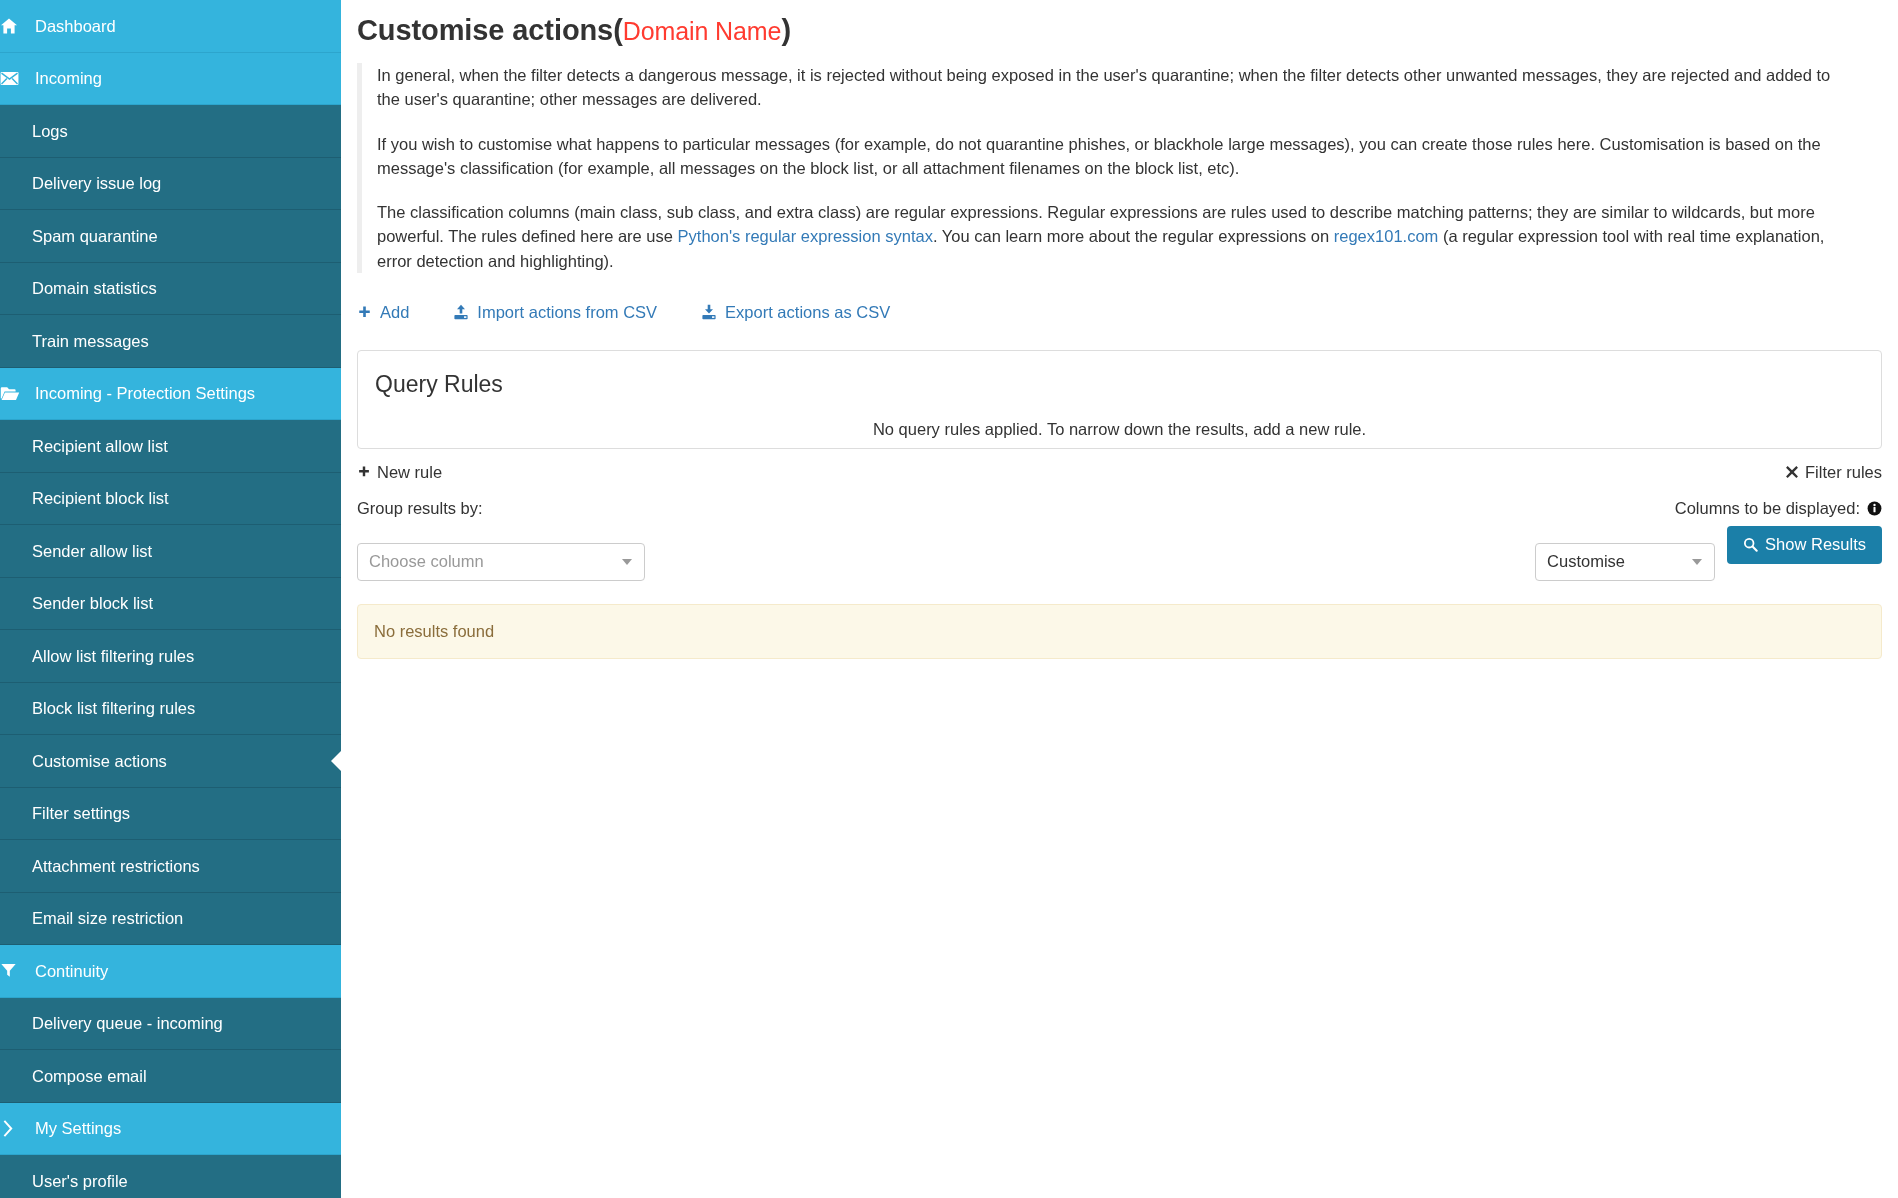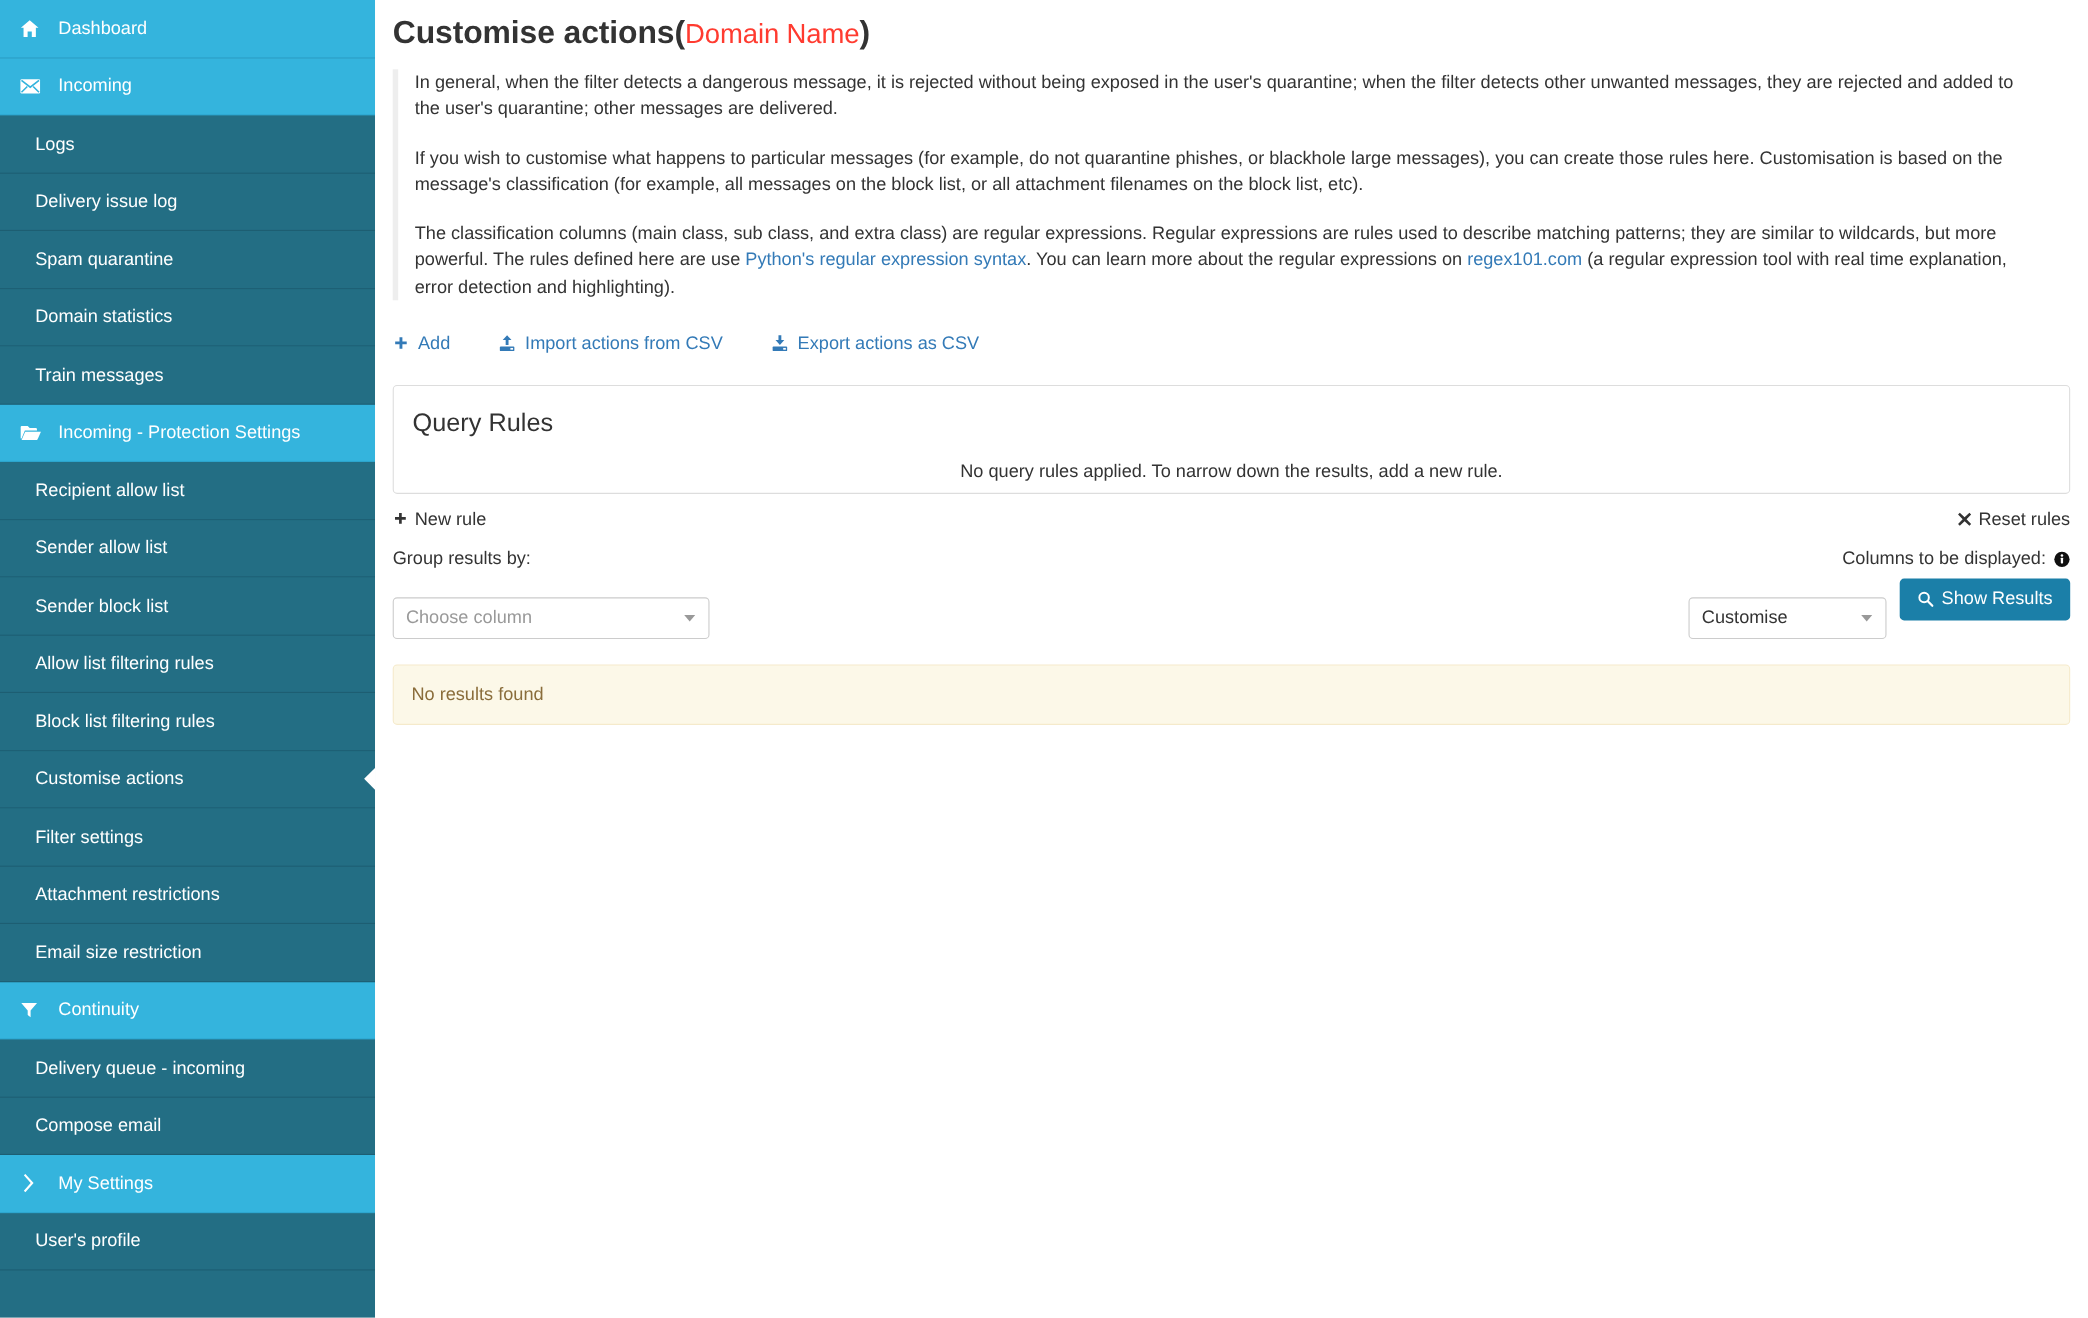--- a/index.html
+++ b/index.html
@@ -25,7 +25,6 @@
     height: 52.5px;
     display: flex;
     align-items: center;
-    padding-left: 18px;
     color: #ffffff;
     font-size: 16.5px;
     border-bottom: 1px solid #1d5e72;

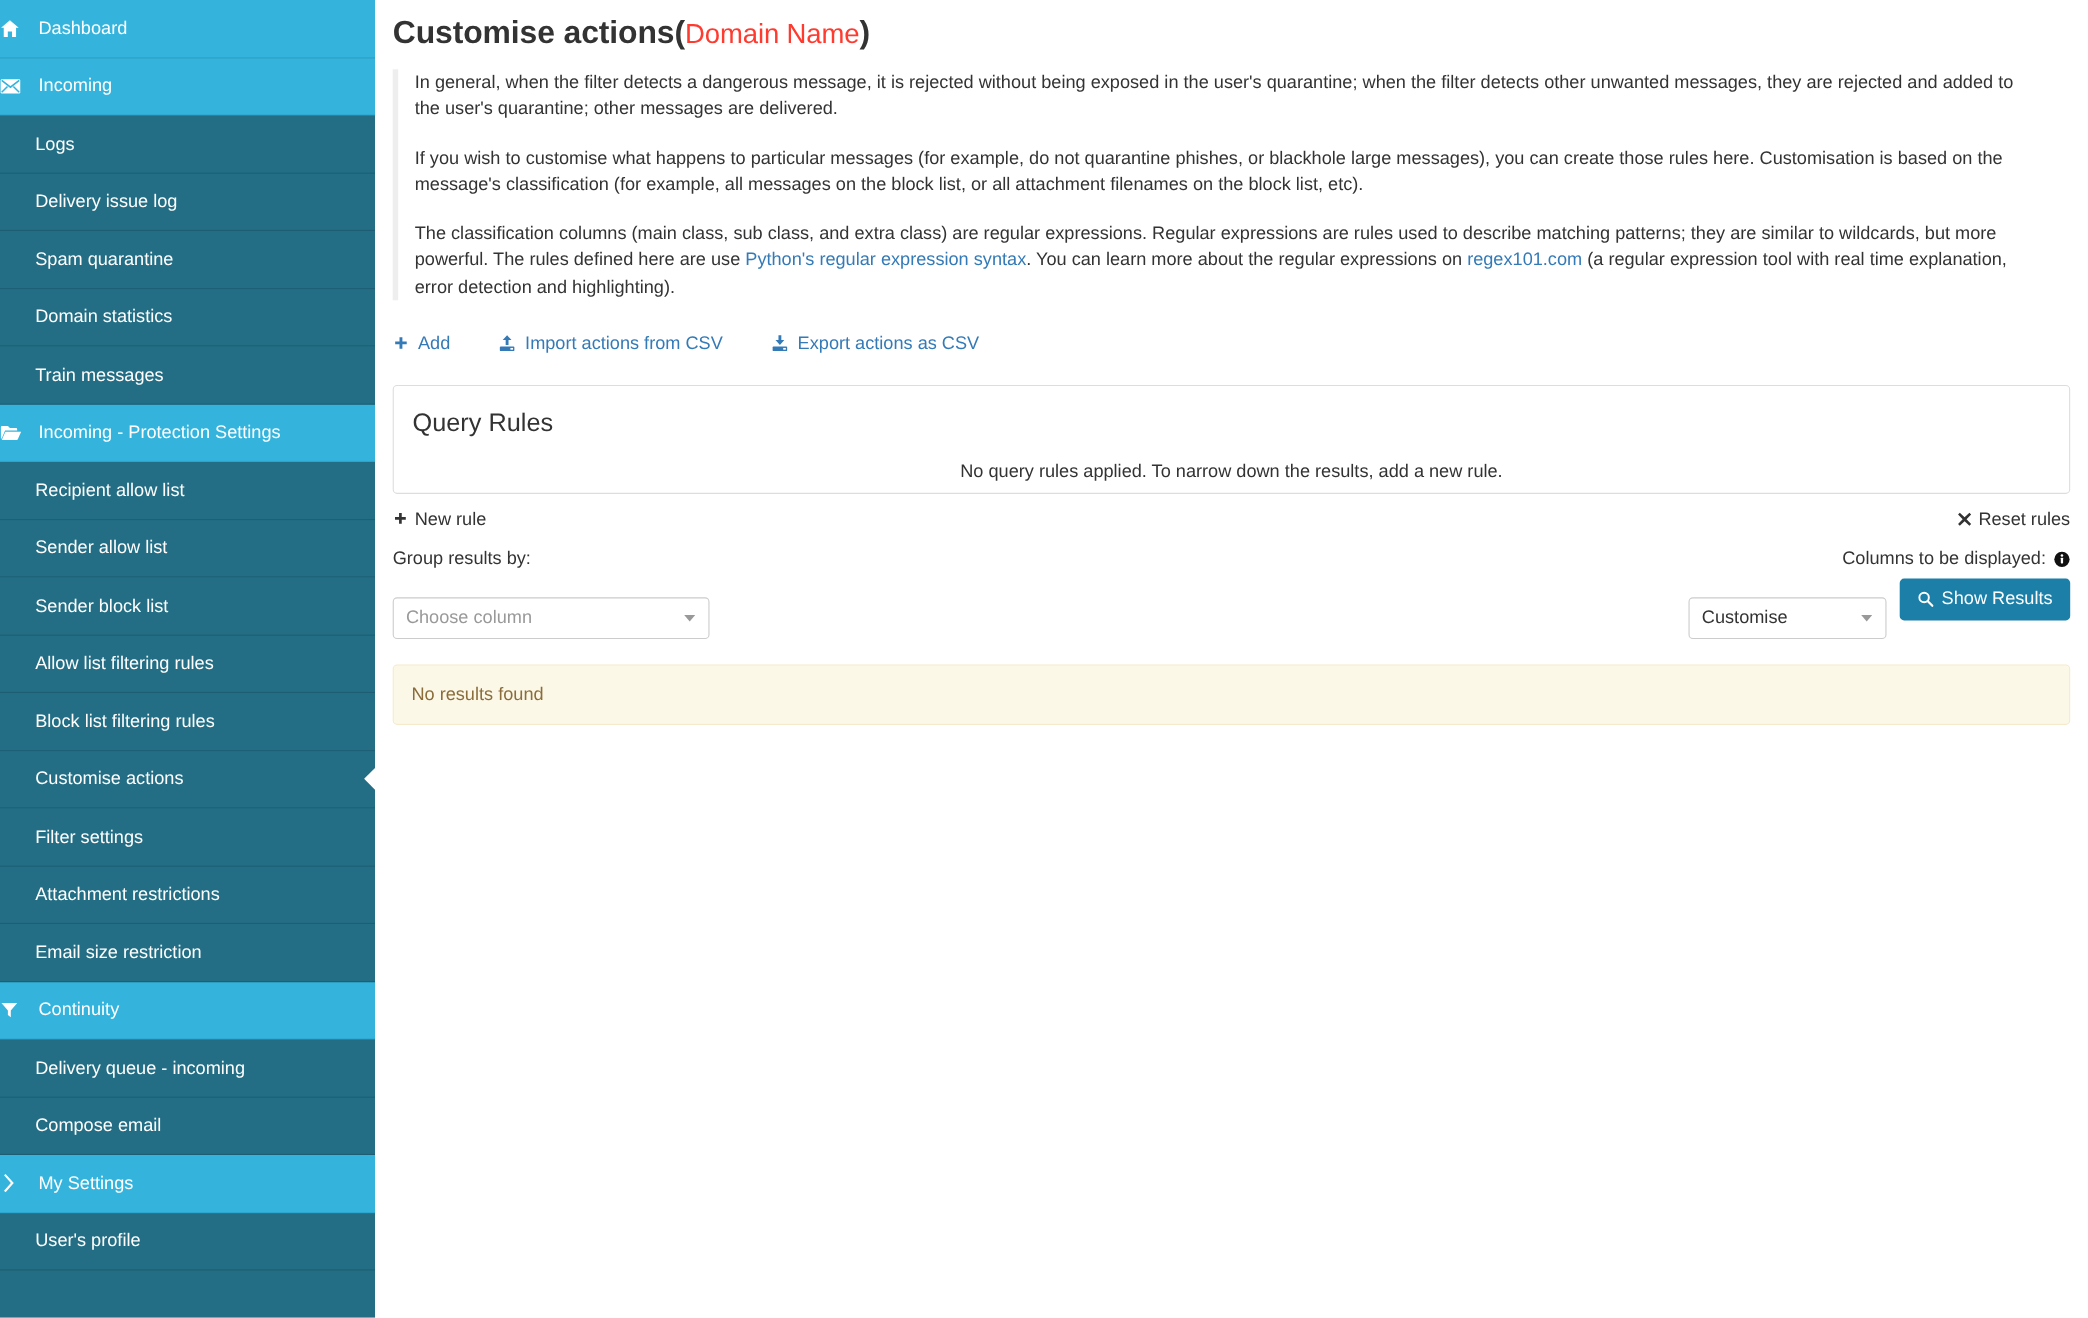--- a/index.html
+++ b/index.html
@@ -399,7 +399,7 @@
             <path d="M3 1.2 L8 6 L13 1.2 L14.8 3 L10 8 L14.8 13 L13 14.8 L8 10 L3 14.8 L1.2 13 L6 8 L1.2 3 Z" fill="#333333"></path>
           </svg>
         </span>
-        <span>Reset rules</span>
+        <span>Filter rules</span>
       </span>
     </div>
 

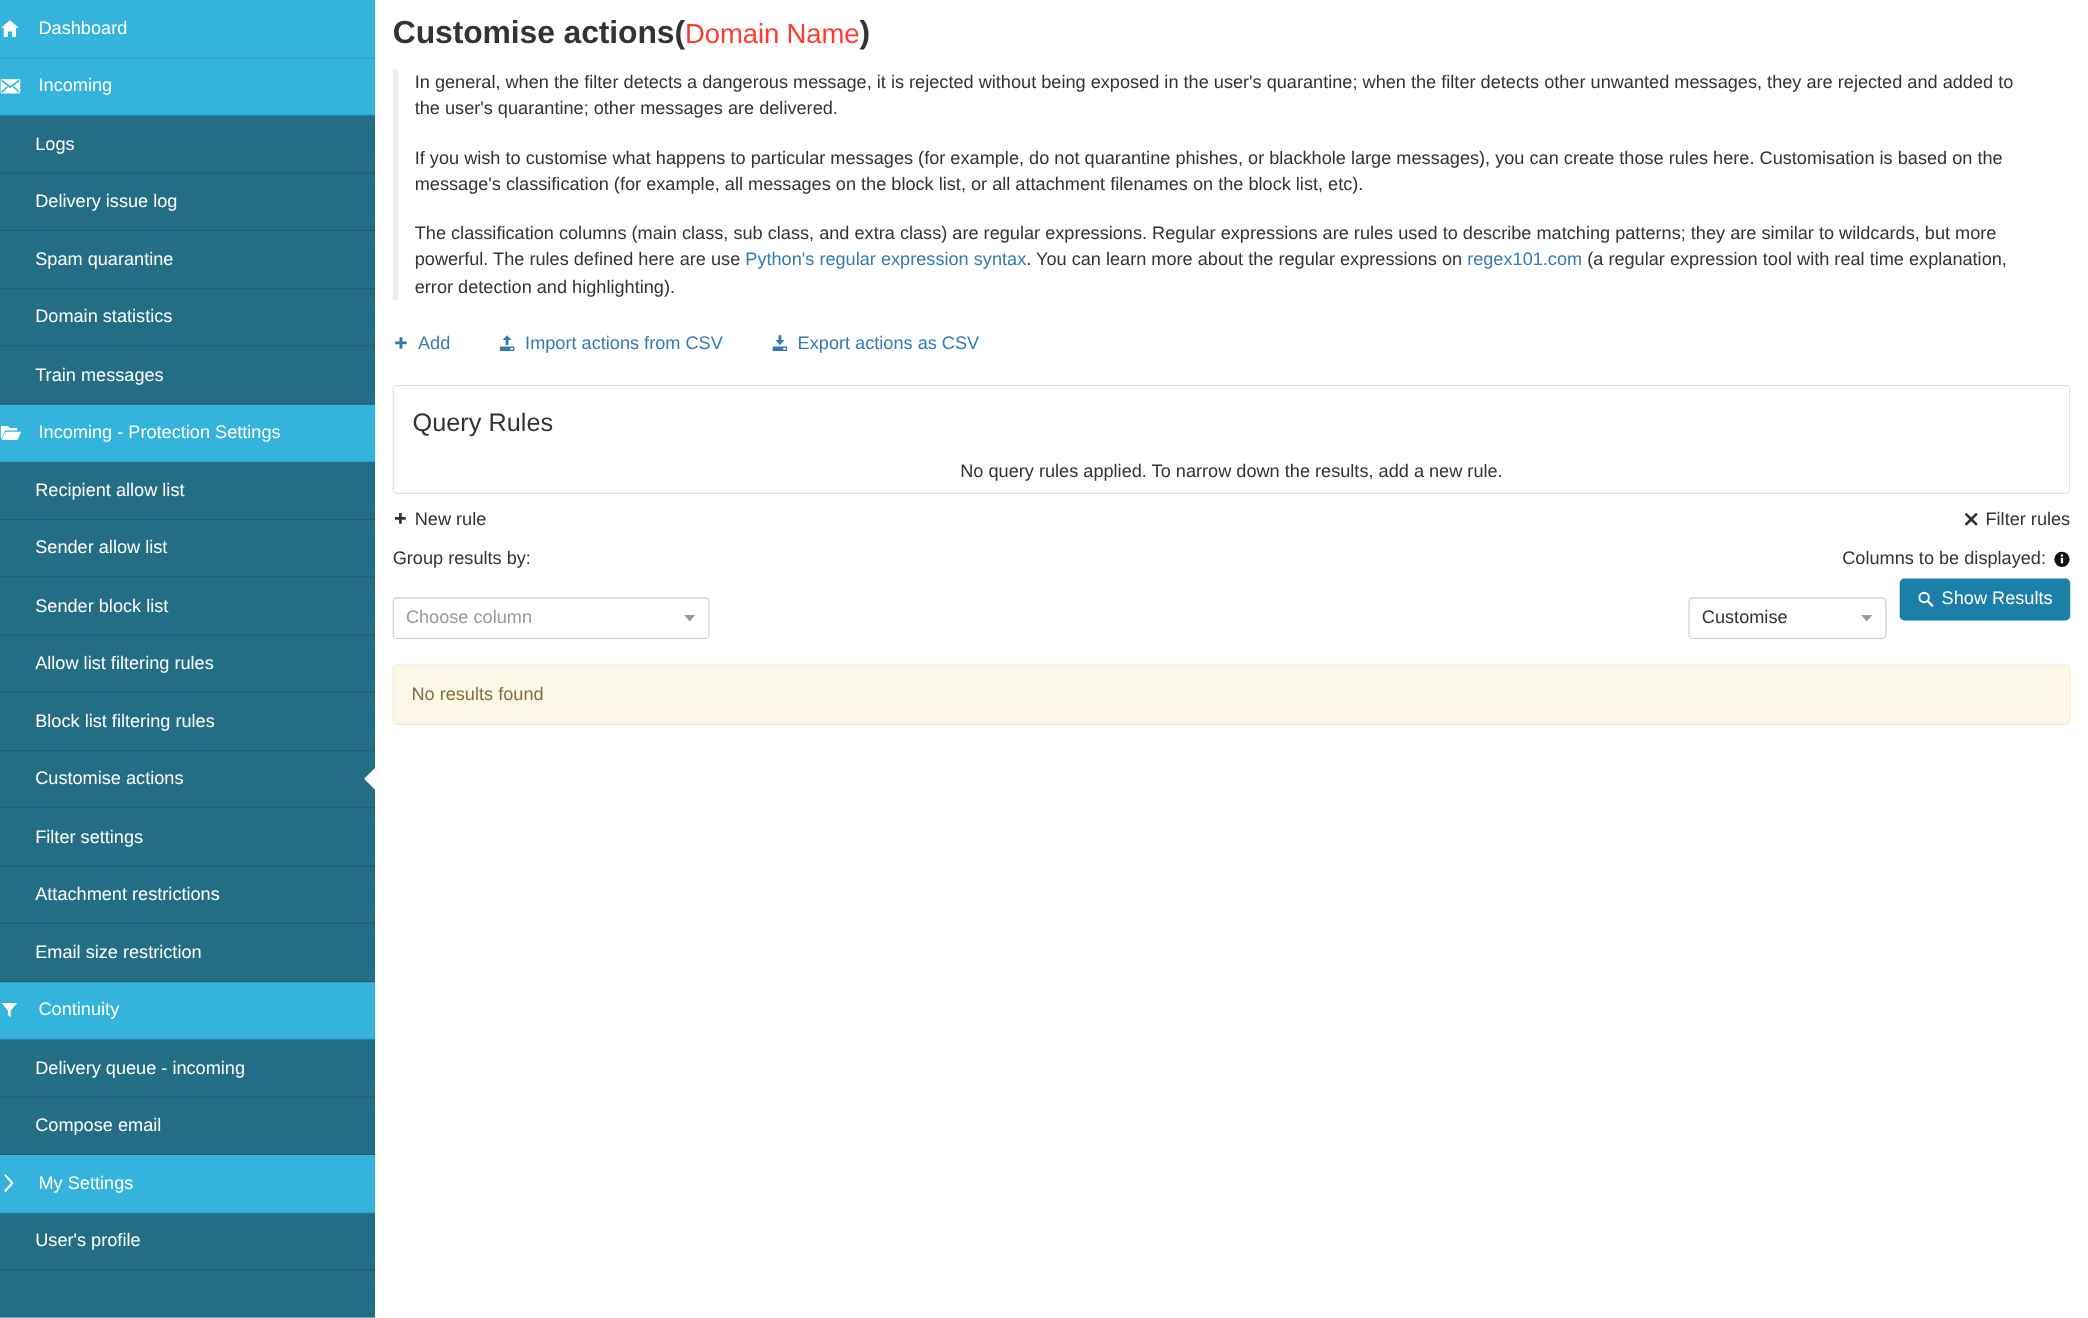--- a/index.html
+++ b/index.html
@@ -283,6 +283,9 @@
       </div>
       <div class="nav-item child">
         <span class="nav-label">Recipient allow list</span>
+      </div>
+      <div class="nav-item child">
+        <span class="nav-label">Recipient block list</span>
       </div>
       <div class="nav-item child">
         <span class="nav-label">Sender allow list</span>

